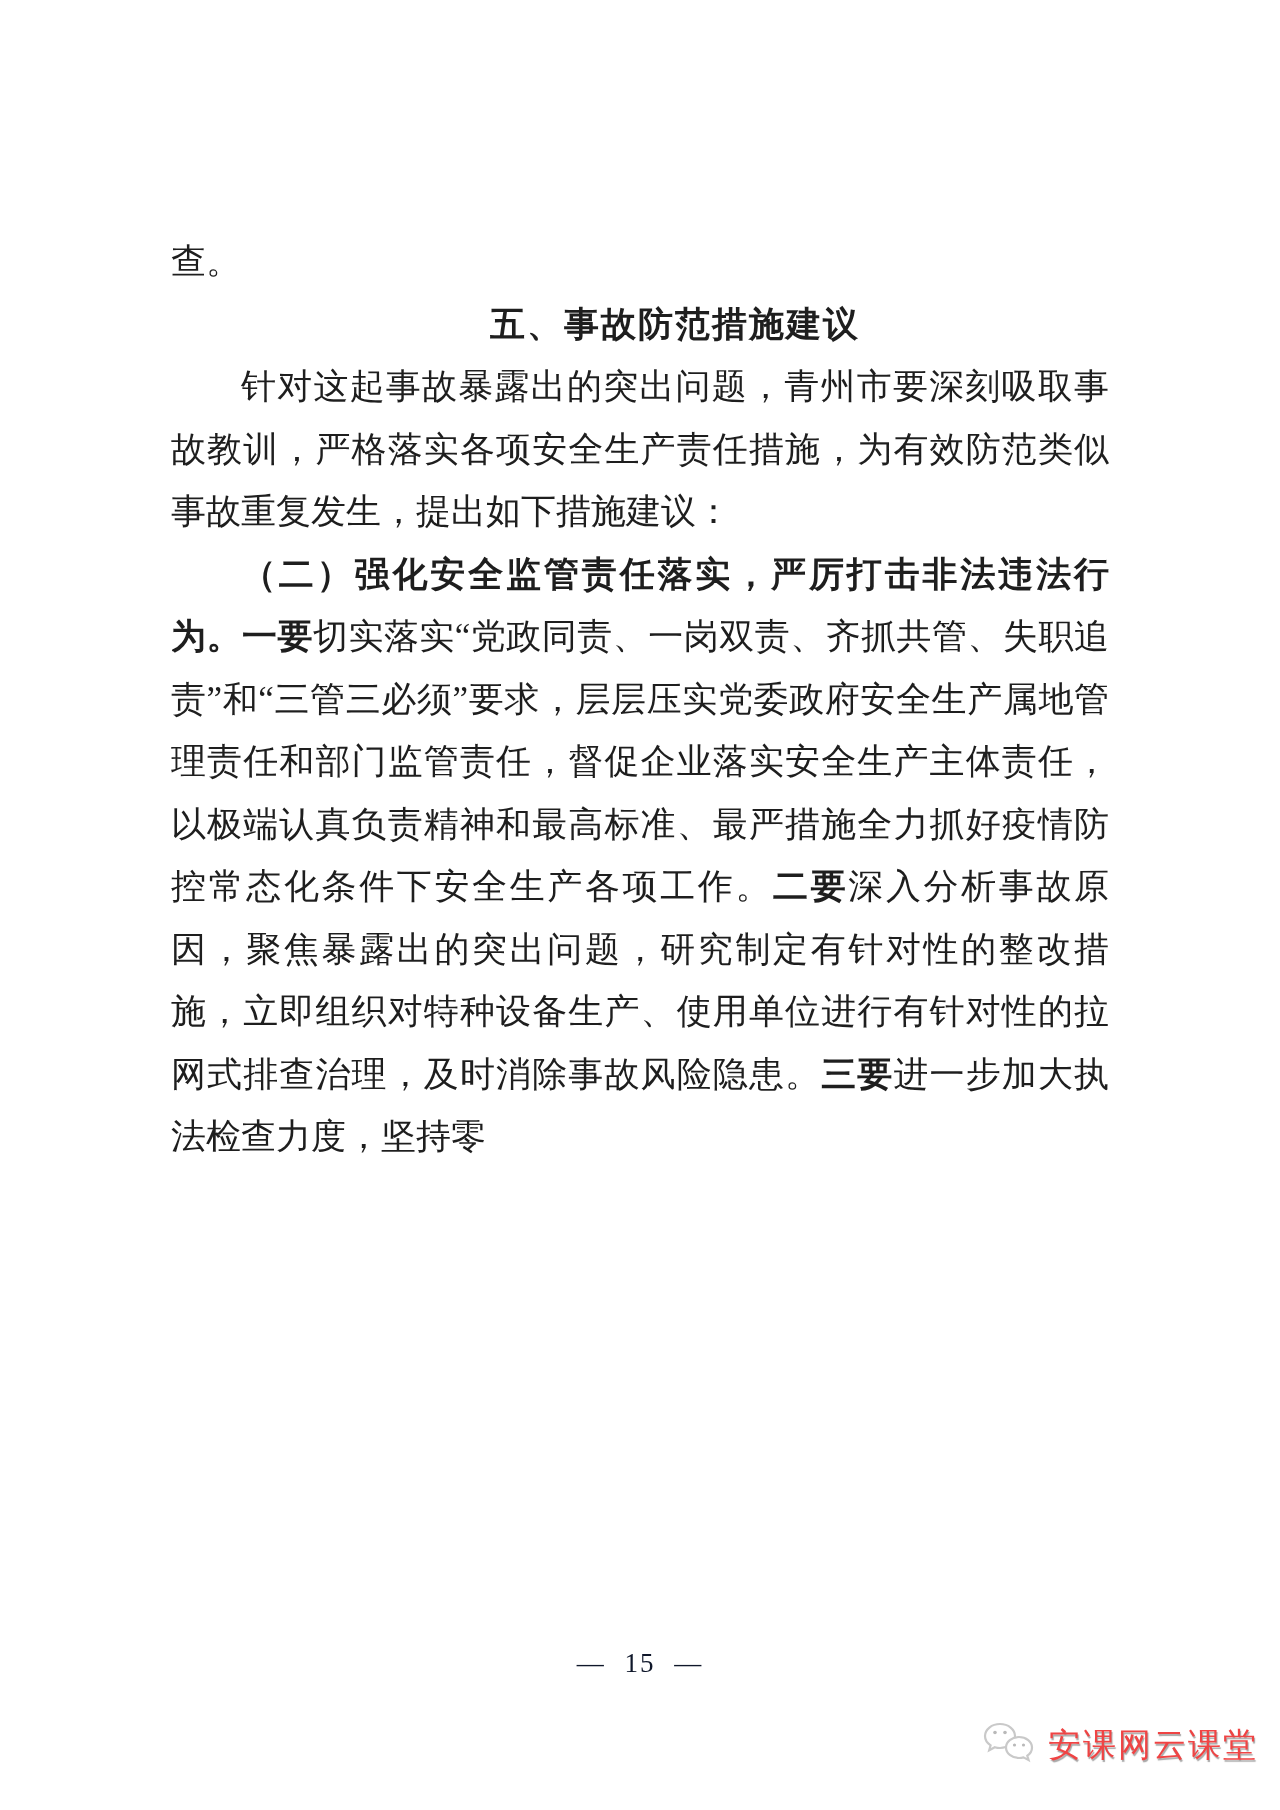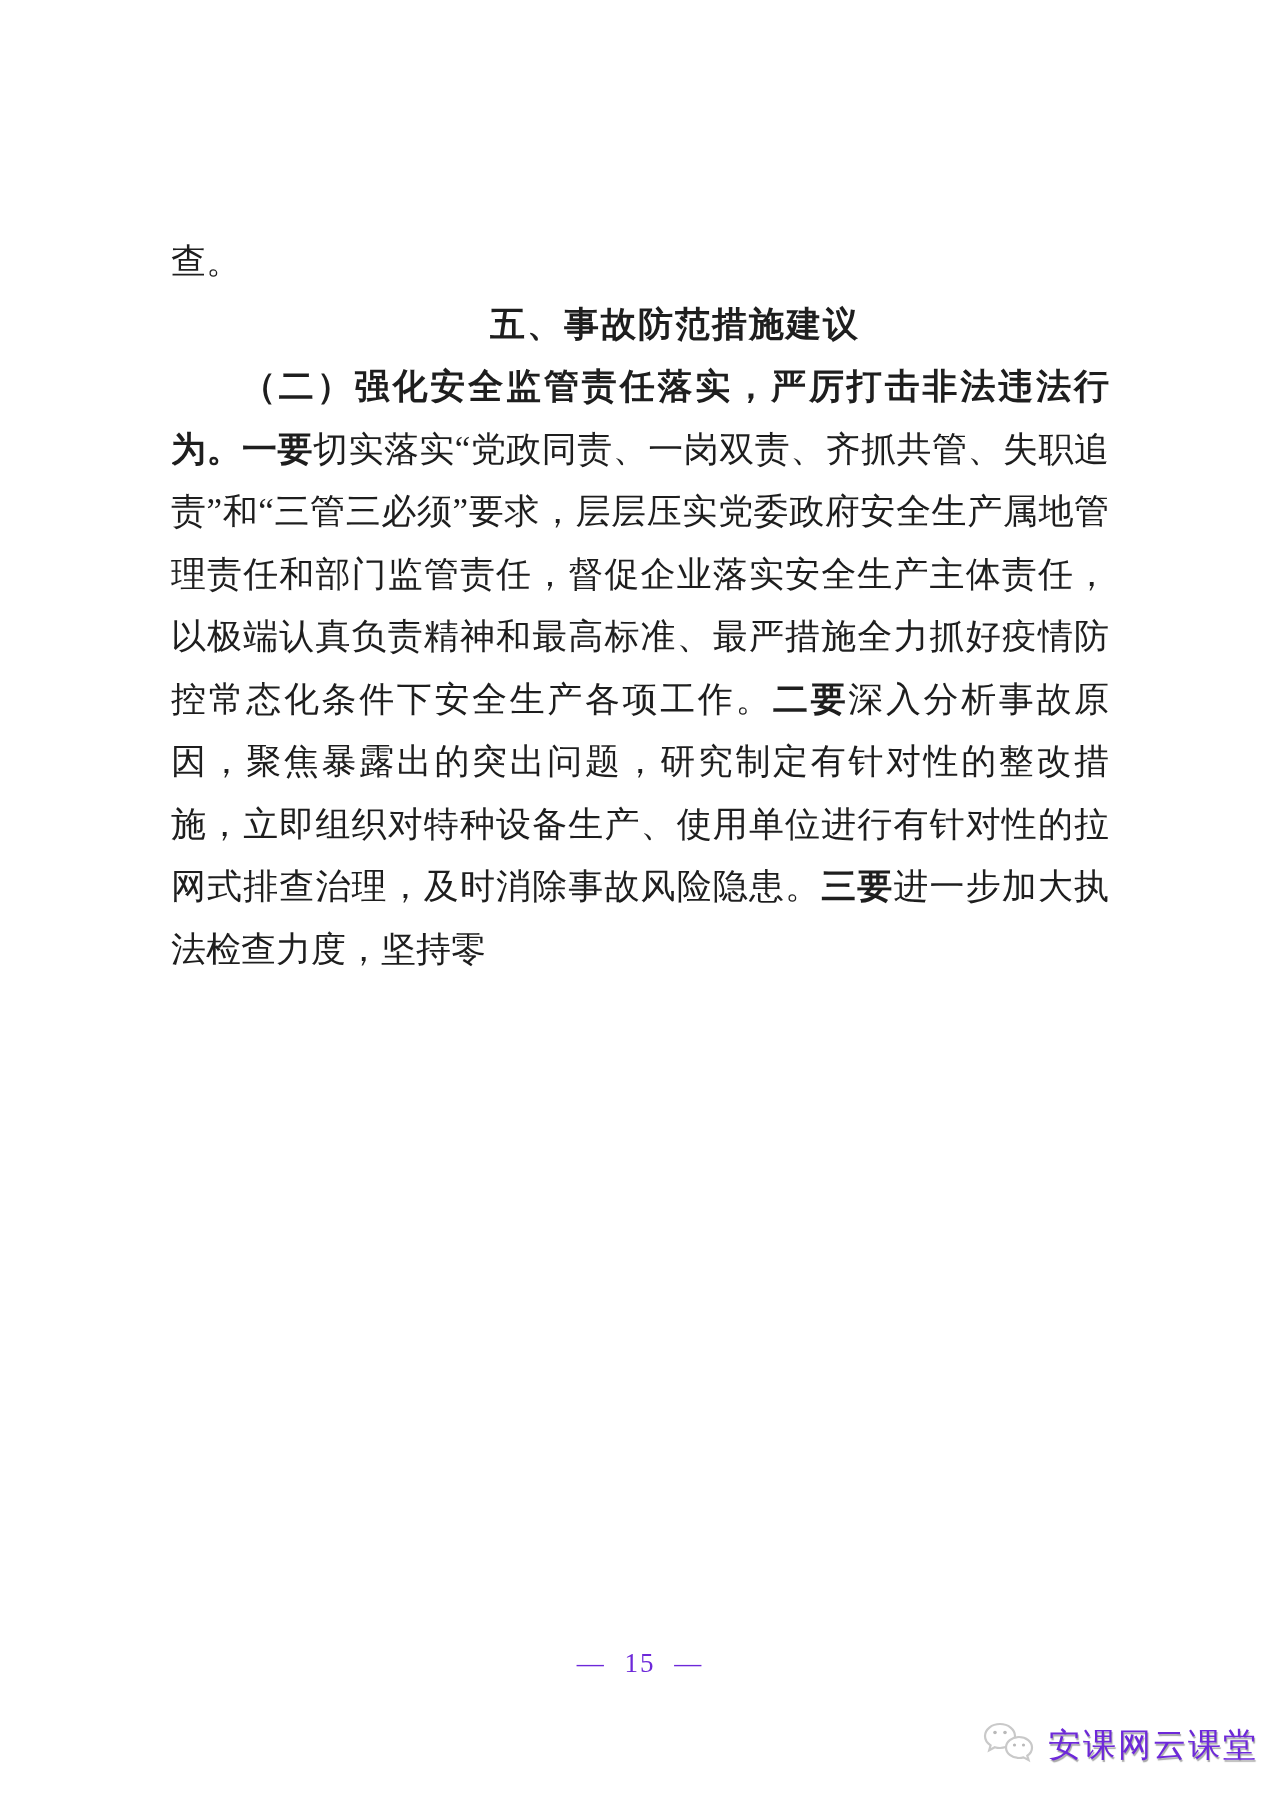--- a/index.html
+++ b/index.html
@@ -77,6 +77,7 @@
     <p class="noindent">查。</p>
     <h2 class="section-heading">五、事故防范措施建议</h2>
     <div>
+        <p class="indent"><span>针对这起事故暴露出的突出问题，青州市要深刻吸取事故教训，严格落实各项安全生产责任措施，为有效防范类似事故重复发生，提出如下措施建议：</span></p>
         <p class="indent"><span class="bold">（二）强化安全监管责任落实，严厉打击非法违法行为。</span><span class="bold">一要</span><span>切实落实“党政同责、一岗双责、齐抓共管、失职追责”和“三管三必须”要求，层层压实党委政府安全生产属地管理责任和部门监管责任，督促企业落实安全生产主体责任，以极端认真负责精神和最高标准、最严措施全力抓好疫情防控常态化条件下安全生产各项工作。</span><span class="bold">二要</span><span>深入分析事故原因，聚焦暴露出的突出问题，研究制定有针对性的整改措施，立即组织对特种设备生产、使用单位进行有针对性的拉网式排查治理，及时消除事故风险隐患。</span><span class="bold">三要</span><span>进一步加大执法检查力度，坚持零</span></p>
       </div>
   </div>

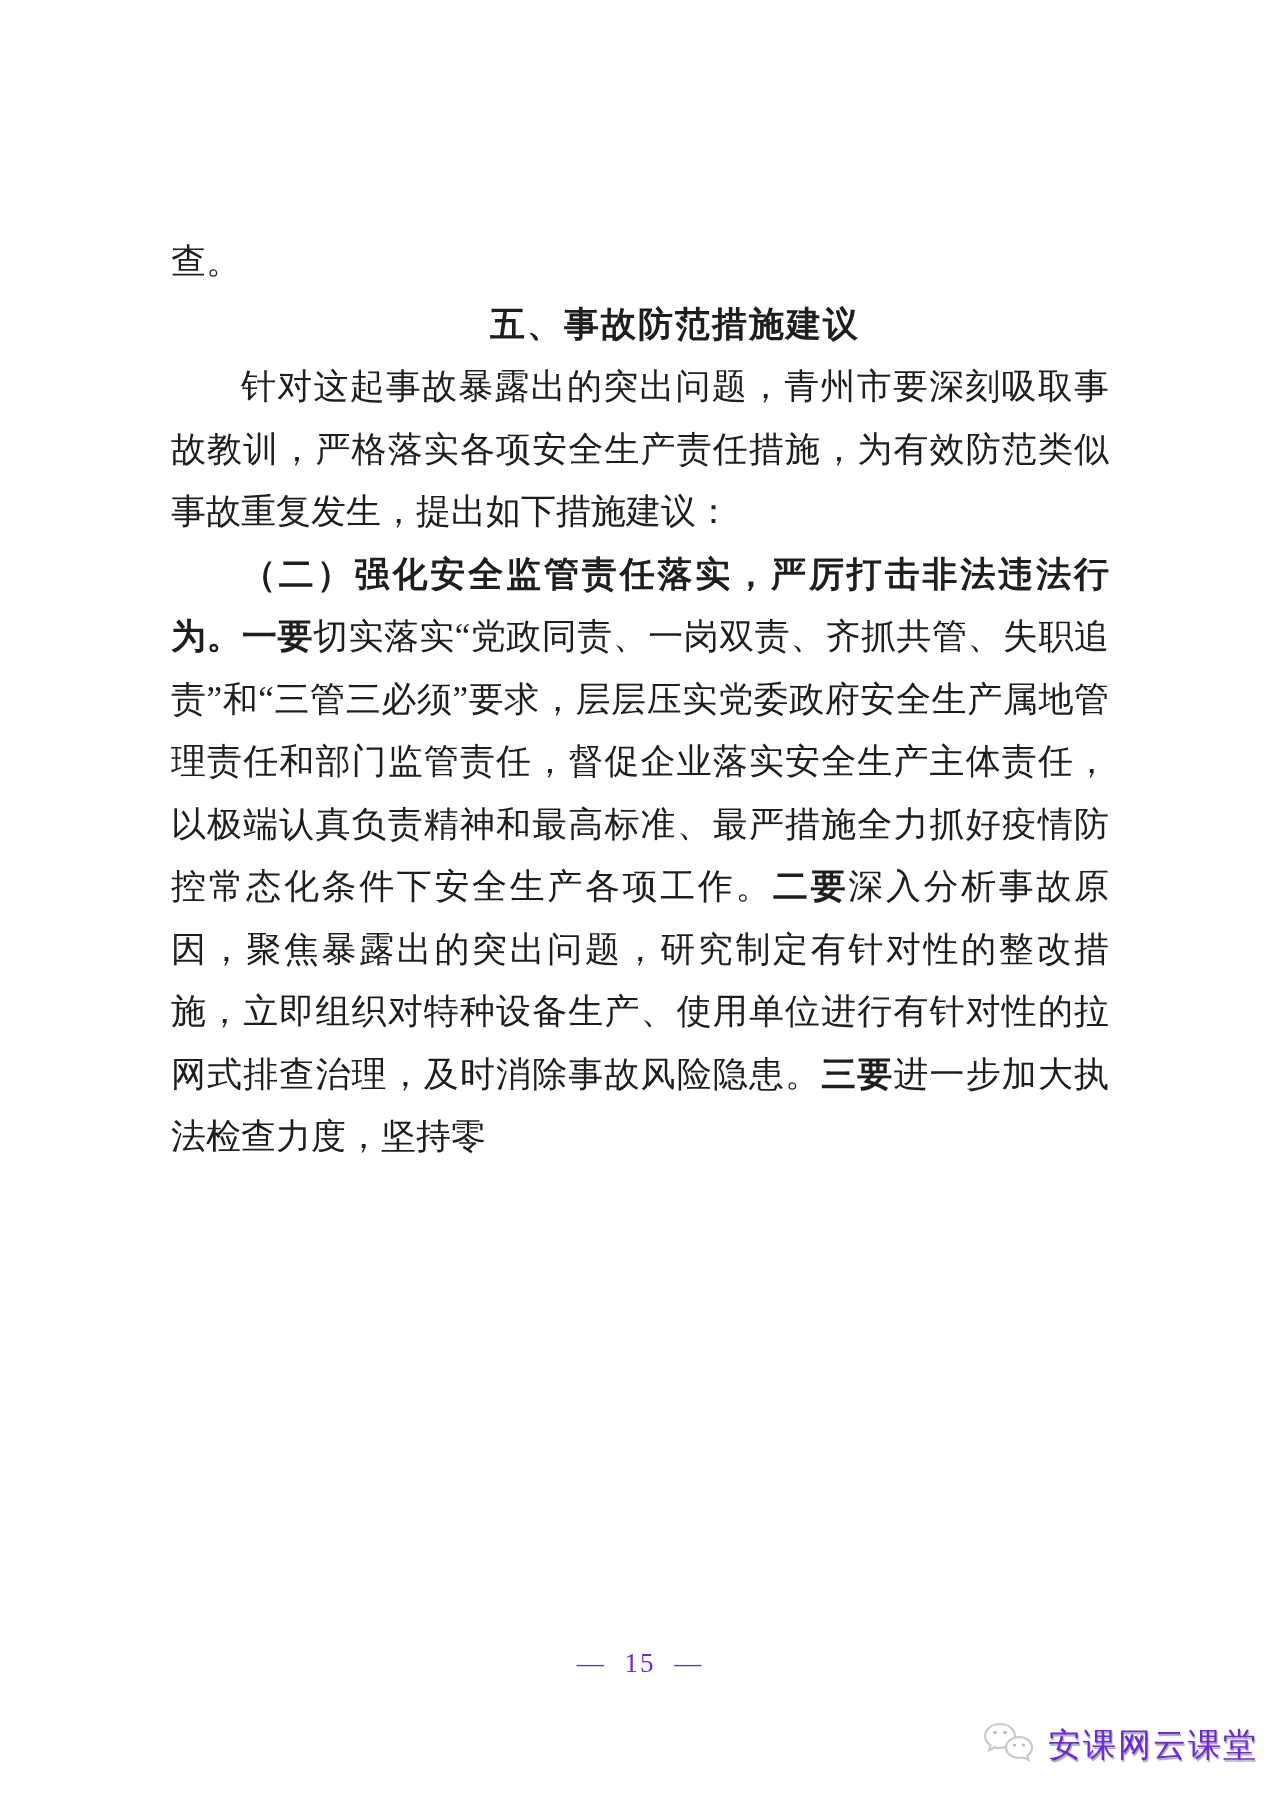--- a/index.html
+++ b/index.html
@@ -46,7 +46,7 @@
     top: 1648px;
     text-align: center;
     font-size: 27px;
-    color: #6d28d9;
+    color: #0f172a;
     letter-spacing: 2px;
     word-spacing: 10px;
   }

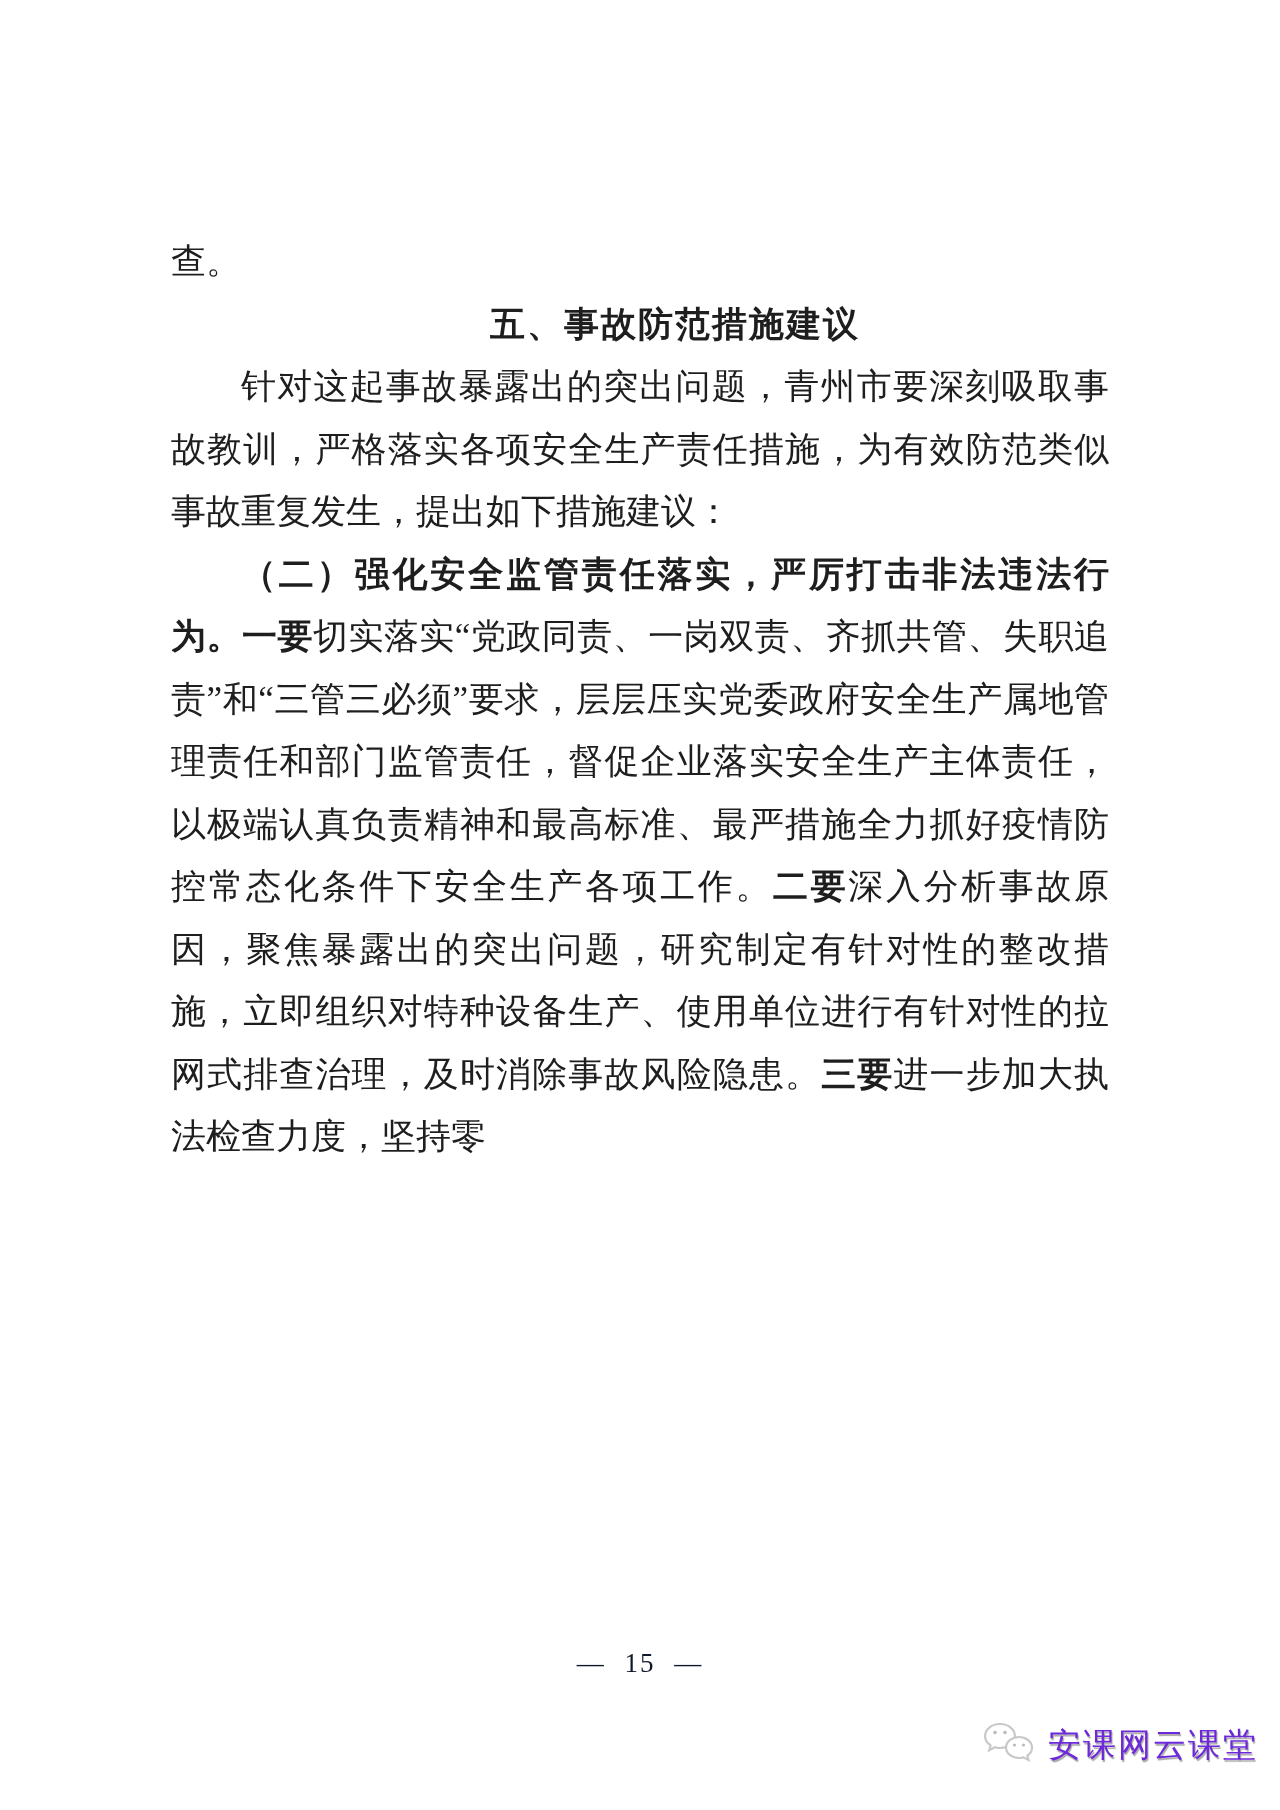--- a/index.html
+++ b/index.html
@@ -61,7 +61,7 @@
   .watermark .wm-text {
     font-size: 33px;
     letter-spacing: 2px;
-    color: #6d28d9;
+    color: #ef4444;
     text-shadow: 1px 2px 1px #a8a8a8, -1px -1px 0 #ffffff;
     white-space: nowrap;
     font-family: "Liberation Sans", "DejaVu Sans", sans-serif;

